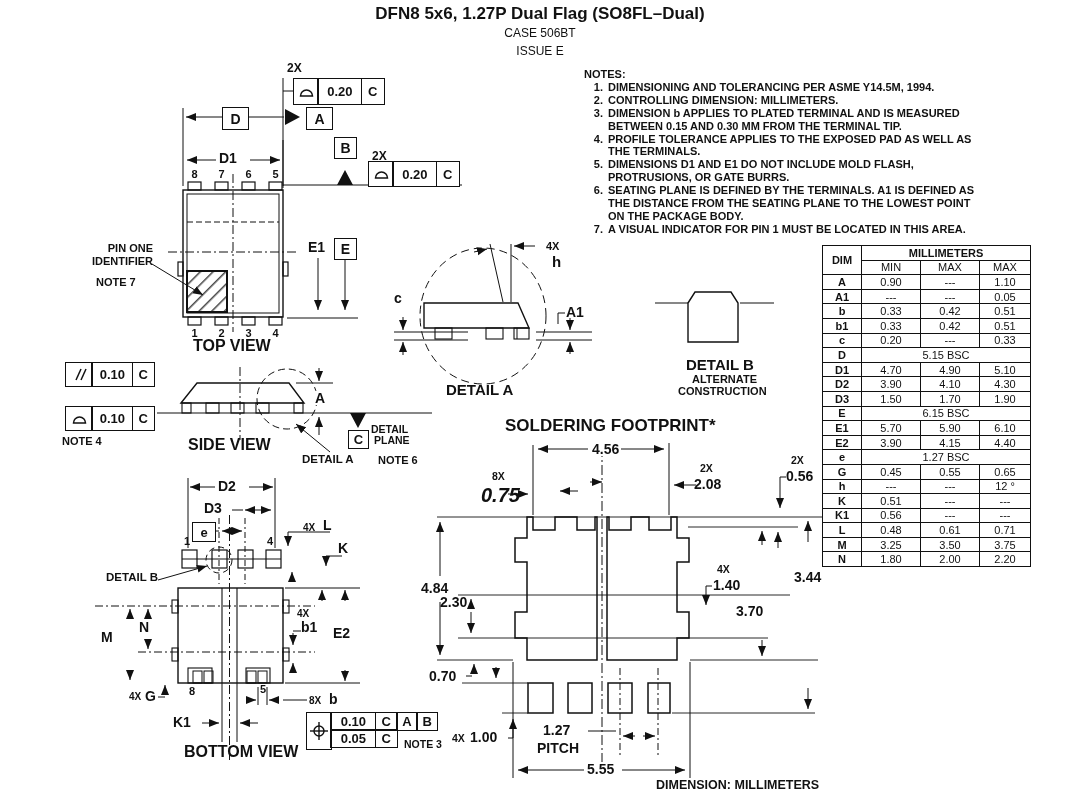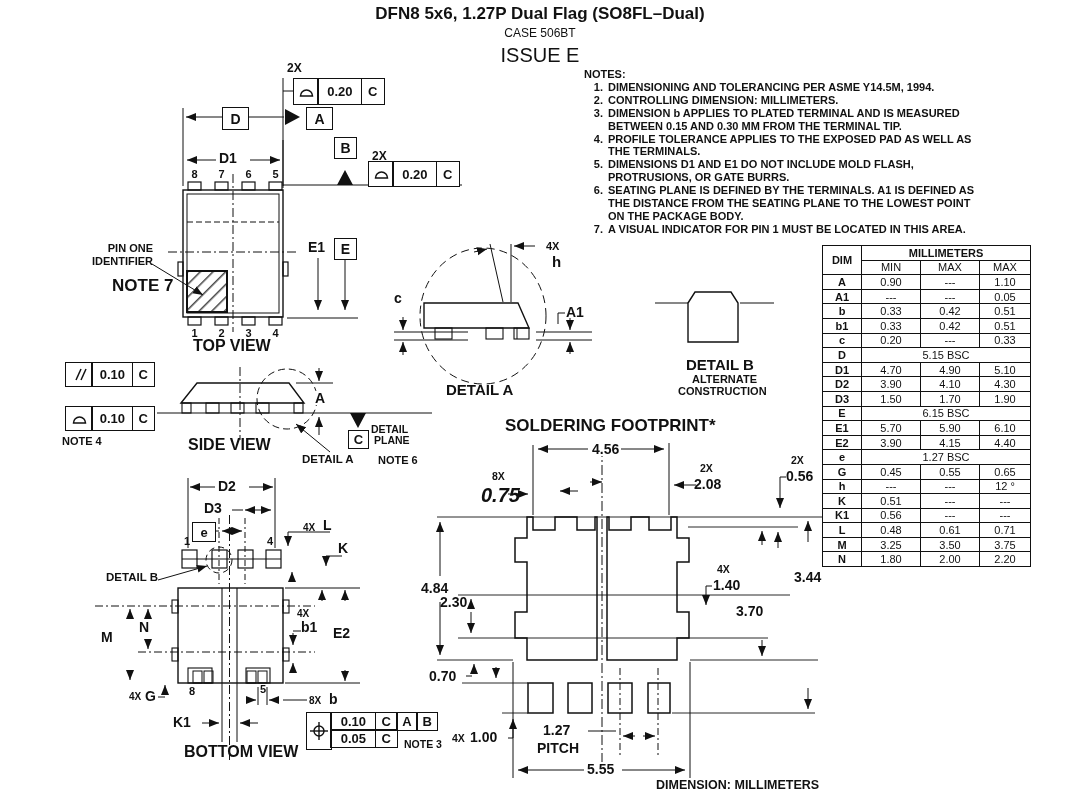--- a/index.html
+++ b/index.html
@@ -34,7 +34,7 @@
 
   <div class="hdr" style="top:4px;font-size:17px;">DFN8 5x6, 1.27P Dual Flag (SO8FL–Dual)</div>
   <div class="hdr2" style="top:26px;font-size:12px;">CASE 506BT</div>
-  <div class="hdr2" style="top:44px;font-size:20px;">ISSUE E</div>
+  <div class="hdr2" style="top:44px;font-size:12px;">ISSUE E</div>
 
   <svg class="lines" width="1080" height="803">
     <defs>

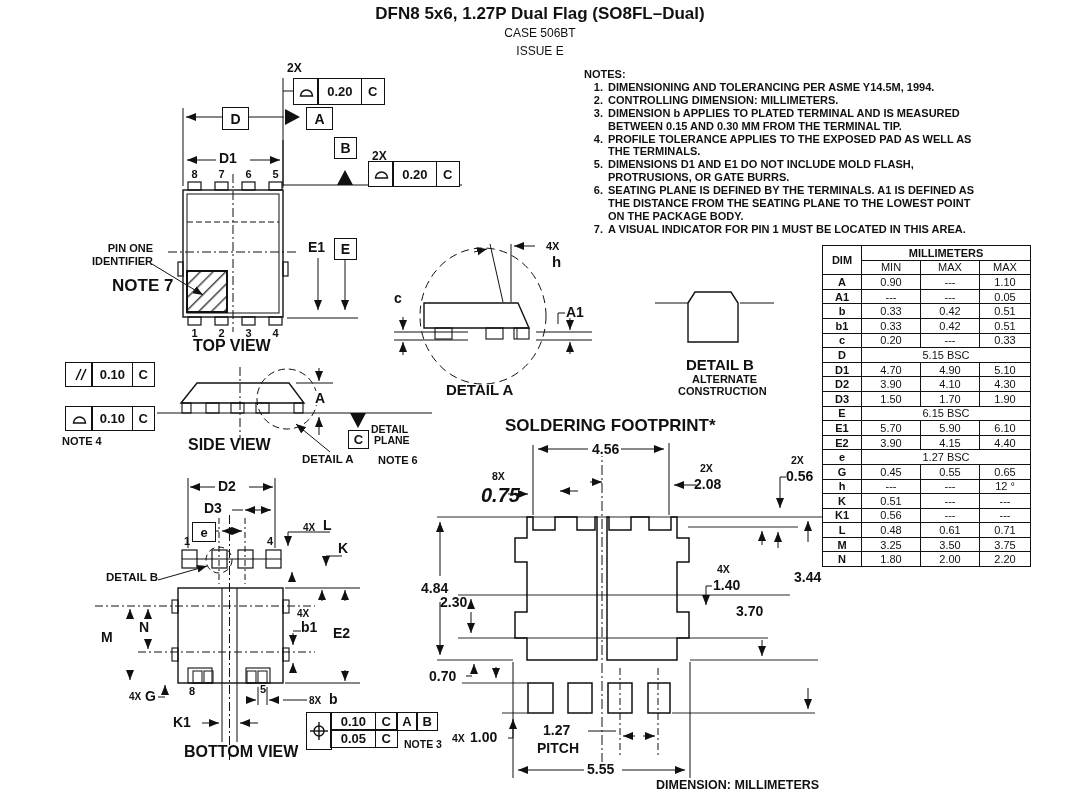--- a/index.html
+++ b/index.html
@@ -446,7 +446,7 @@
   <div class="lb ctr" style="left:269px;top:328px;width:13px;font-size:11px;">4</div>
   <div class="lb" style="left:95px;top:243px;width:58px;text-align:right;font-size:11px;">PIN ONE</div>
   <div class="lb" style="left:84px;top:256px;width:69px;text-align:right;font-size:11px;">IDENTIFIER</div>
-  <div class="lb" style="left:112px;top:277px;font-size:17px;">NOTE 7</div>
+  <div class="lb" style="left:96px;top:277px;font-size:11px;">NOTE 7</div>
   <div class="lb" style="left:308px;top:240px;font-size:14px;">E1</div>
   <div class="dbox" style="left:334px;top:238px;width:21px;height:20px;font-size:14px;">E</div>
   <div class="lb" style="left:193px;top:338px;font-size:16px;">TOP VIEW</div>

